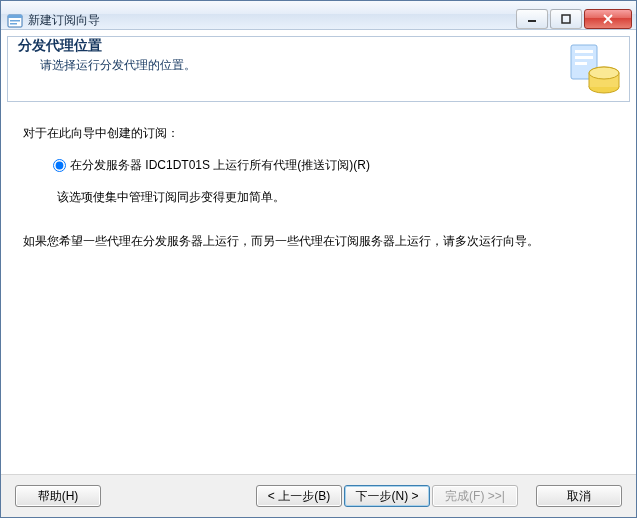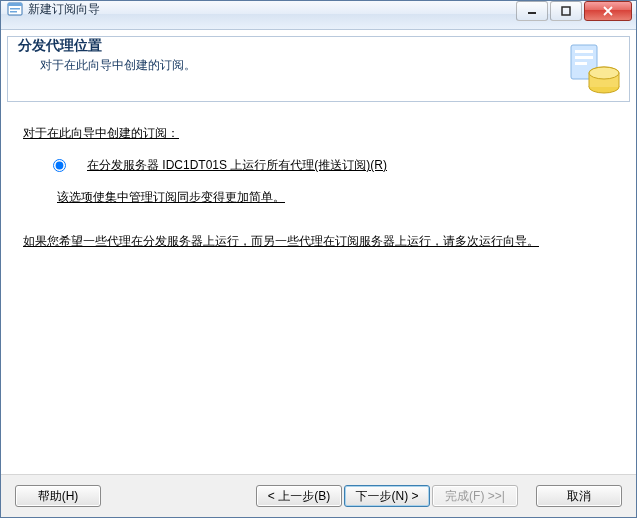--- a/index.html
+++ b/index.html
@@ -25,7 +25,7 @@
     background: linear-gradient(to bottom, #f6f9fd 0%, #e5edf8 45%, #d7e3f2 46%, #e9f1fb 100%);
     border-bottom: 1px solid #b9c9dc;
     display: flex;
-    align-items: flex-start;
+    align-items: flex-end;
     padding: 0 4px 0 6px;
     user-select: none;
   }

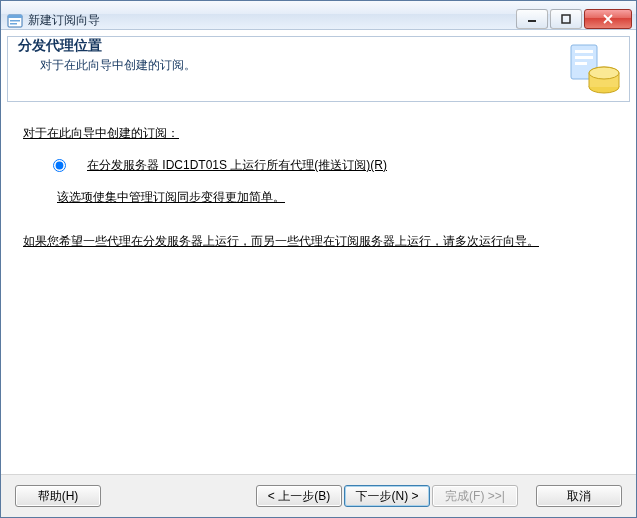--- a/index.html
+++ b/index.html
@@ -191,7 +191,7 @@
   <div class="wizard-header">
     <div class="hdr-text">
       <h1>分发代理位置</h1>
-      <p>对于在此向导中创建的订阅。</p>
+      <p>请选择运行分发代理的位置。</p>
     </div>
     <span class="hdr-icon">
       <svg width="56" height="56" viewBox="0 0 56 56">

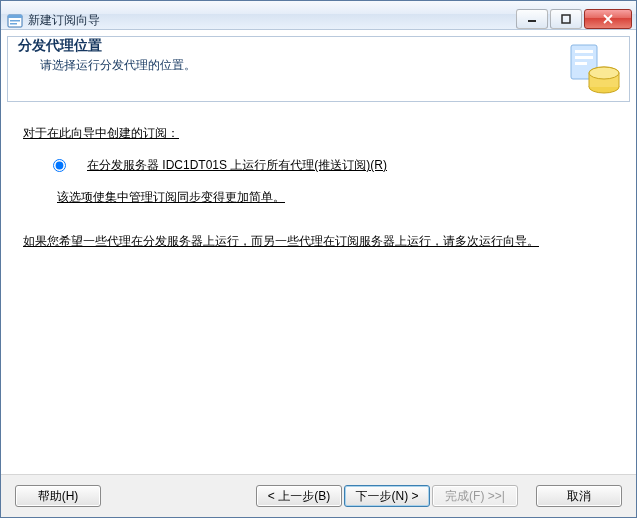--- a/index.html
+++ b/index.html
@@ -97,7 +97,6 @@
     padding: 10px 26px 0 22px;
     color: #000;
     line-height: 1.5;
-    text-decoration: underline;
   }
   .intro { margin: 6px 0 14px 0; }
   .option-block { margin-left: 30px; margin-bottom: 26px; }

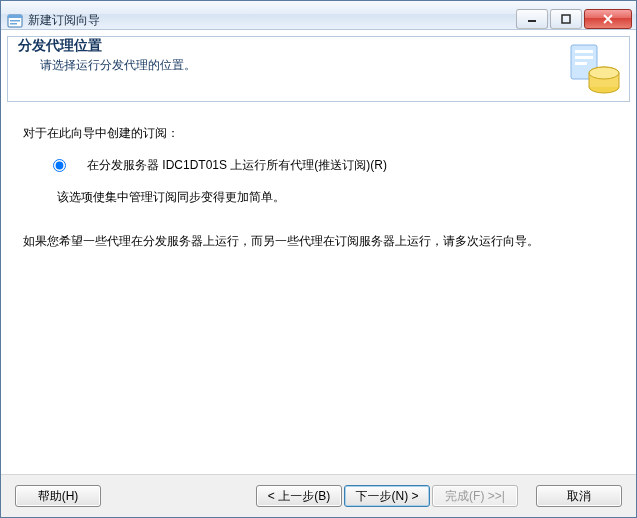--- a/index.html
+++ b/index.html
@@ -103,7 +103,7 @@
   .option-row {
     display: flex;
     align-items: center;
-    gap: 21px;
+    gap: 4px;
     margin-bottom: 14px;
   }
   input[type=radio] {

